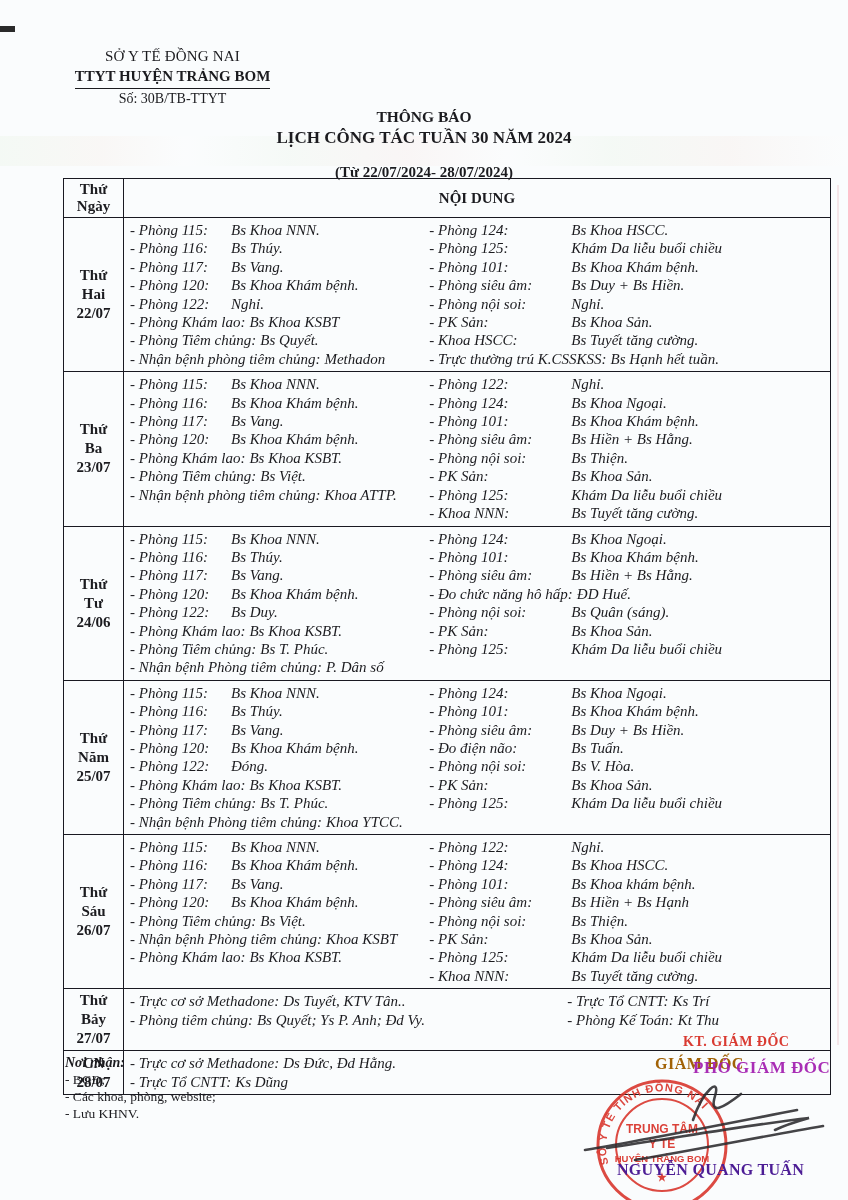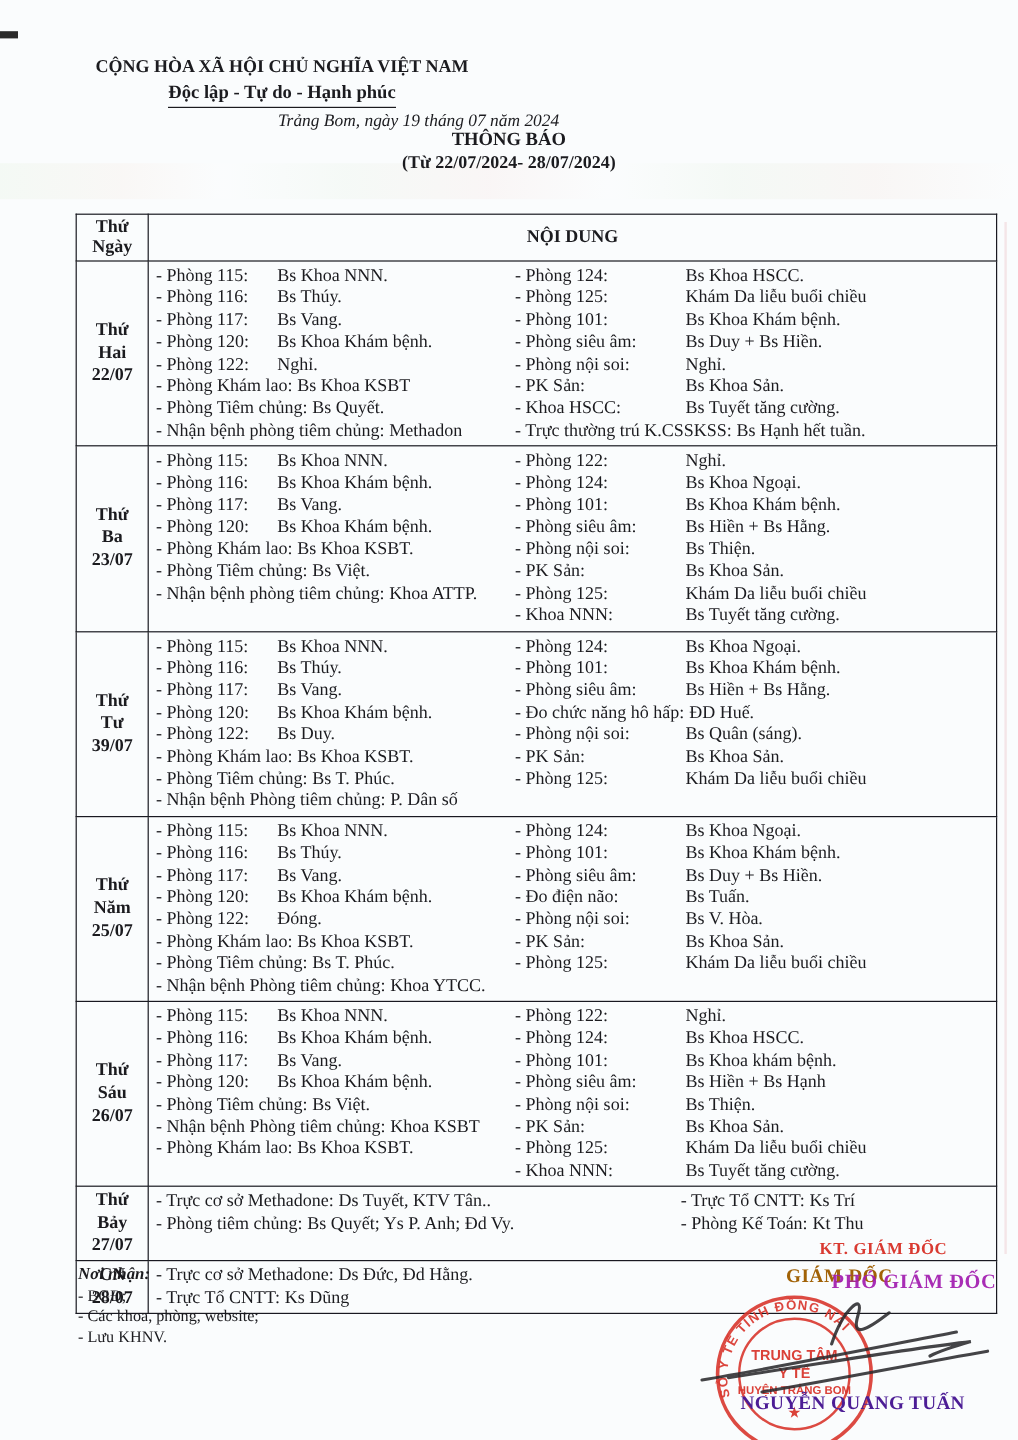--- a/index.html
+++ b/index.html
@@ -84,6 +84,11 @@
   <div class="edge-line"></div>
 
   <div class="letterhead">
+    <div class="org-block">
+      <div class="org-1">SỞ Y TẾ ĐỒNG NAI</div>
+      <div><span class="org-2">TTYT HUYỆN TRẢNG BOM</span></div>
+      <div class="org-3">Số: 30B/TB-TTYT</div>
+    </div>
     <div class="nat-block">
       <div class="nat-1">CỘNG HÒA XÃ HỘI CHỦ NGHĨA VIỆT NAM</div>
       <div><span class="nat-2">Độc lập - Tự do - Hạnh phúc</span></div>

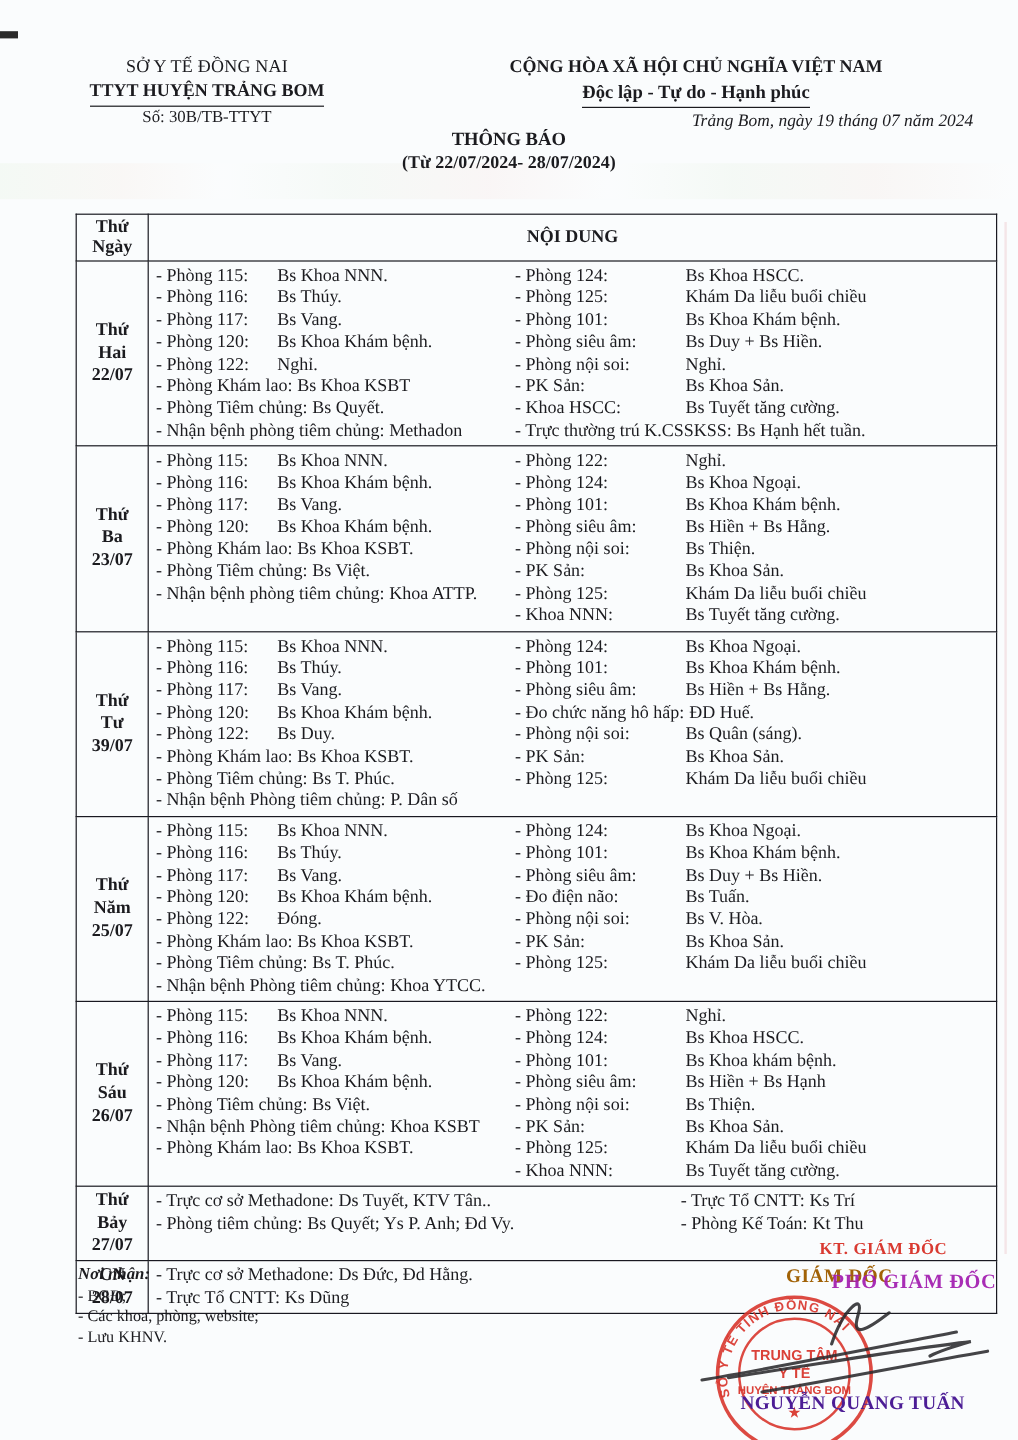--- a/index.html
+++ b/index.html
@@ -88,11 +88,6 @@
       <div class="org-1">SỞ Y TẾ ĐỒNG NAI</div>
       <div><span class="org-2">TTYT HUYỆN TRẢNG BOM</span></div>
       <div class="org-3">Số: 30B/TB-TTYT</div>
-    </div>
-    <div class="nat-block">
-      <div class="nat-1">CỘNG HÒA XÃ HỘI CHỦ NGHĨA VIỆT NAM</div>
-      <div><span class="nat-2">Độc lập - Tự do - Hạnh phúc</span></div>
-      <div class="nat-3">Trảng Bom, ngày 19 tháng 07 năm 2024</div>
     </div>
   </div>
 

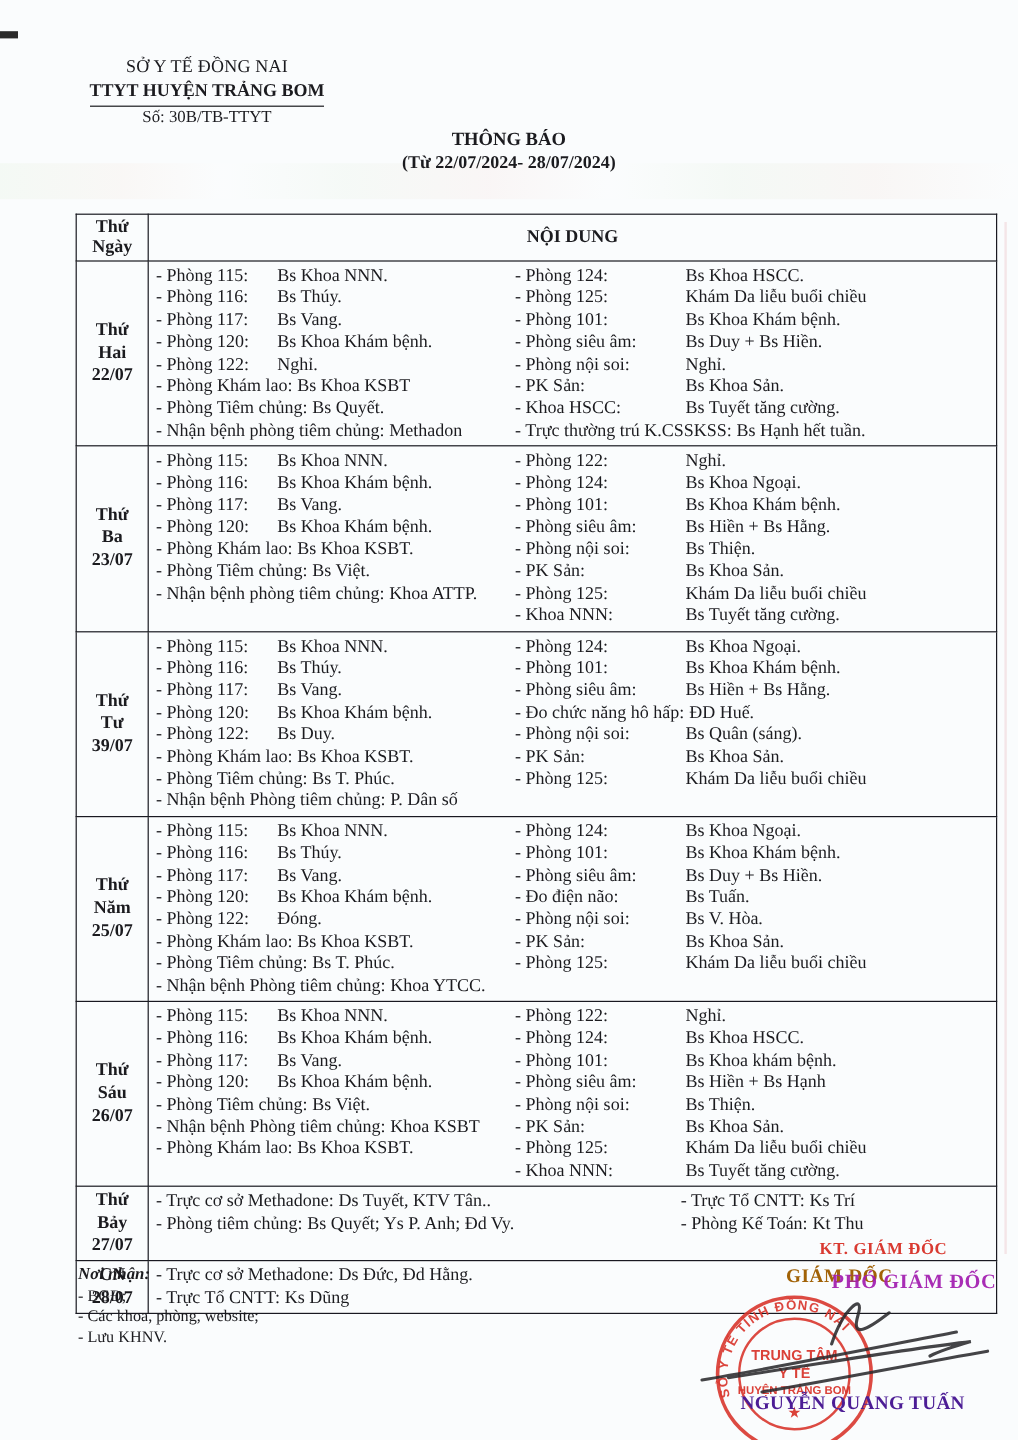--- a/index.html
+++ b/index.html
@@ -93,6 +93,7 @@
 
   <div class="titles">
     <div class="title-1">THÔNG BÁO</div>
+    <div class="title-2">LỊCH CÔNG TÁC TUẦN 30 NĂM 2024</div>
     <div class="title-3">(Từ 22/07/2024- 28/07/2024)</div>
   </div>
 

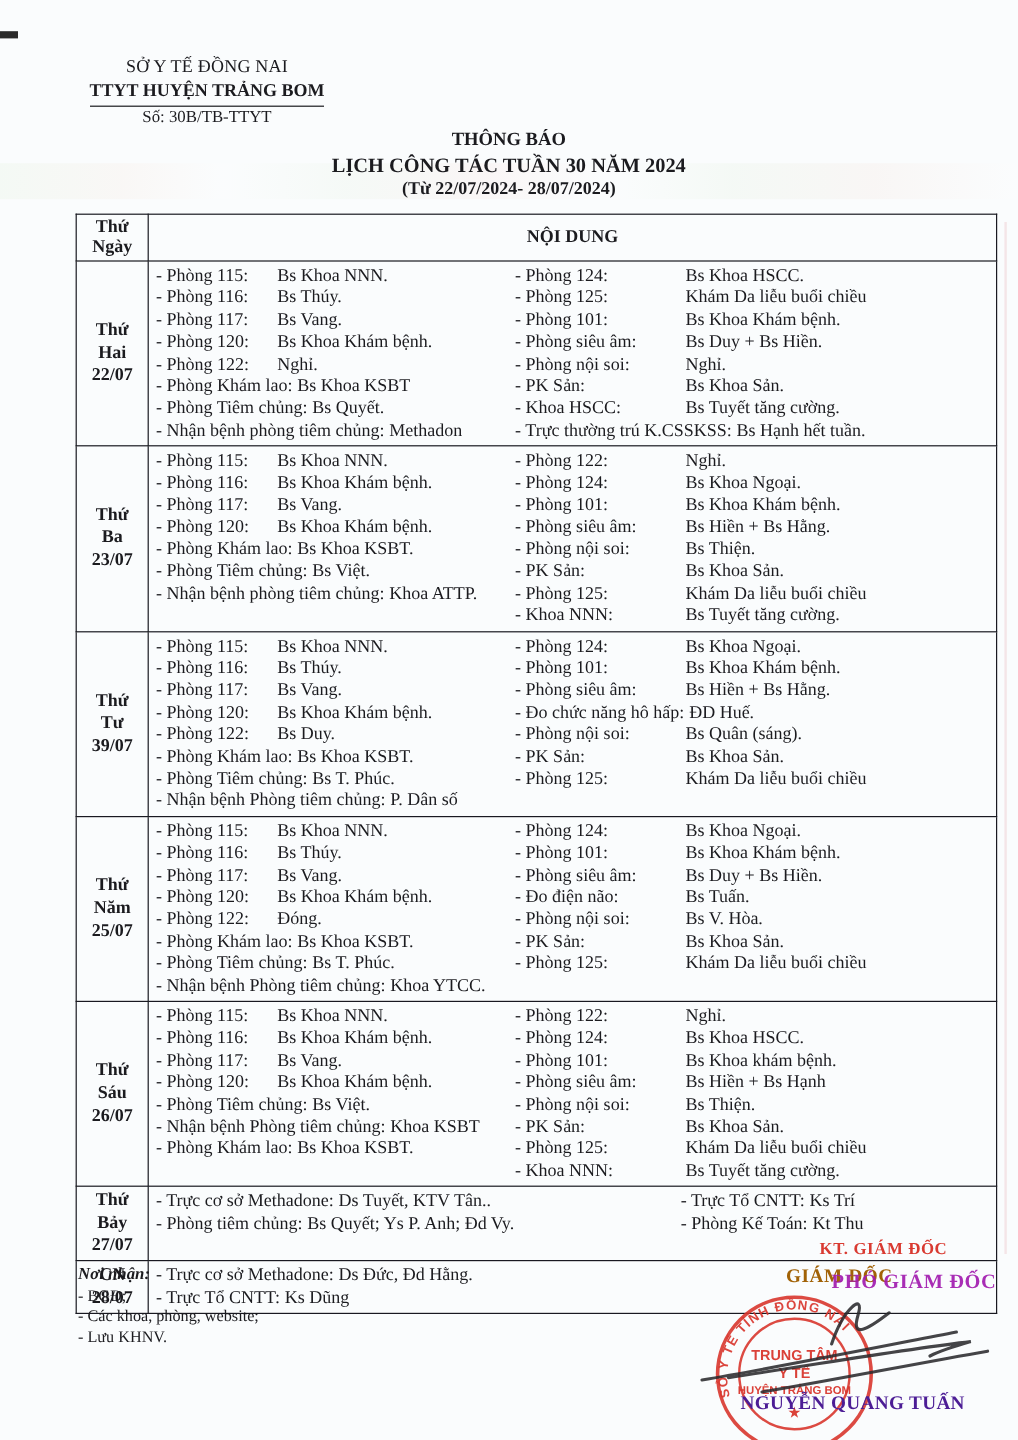--- a/index.html
+++ b/index.html
@@ -32,7 +32,7 @@
   .titles{position:absolute;top:108px;left:0;width:100%;text-align:center;}
   .title-1{font-size:15.5px;font-weight:bold;}
   .title-2{font-size:17px;font-weight:bold;margin-top:2px;}
-  .title-3{font-size:15px;font-weight:bold;margin-top:2px;}
+  .title-3{font-size:15px;font-weight:bold;margin-top:16px;}
 
   
   table.schedule{position:absolute;top:178px;left:63px;width:768px;

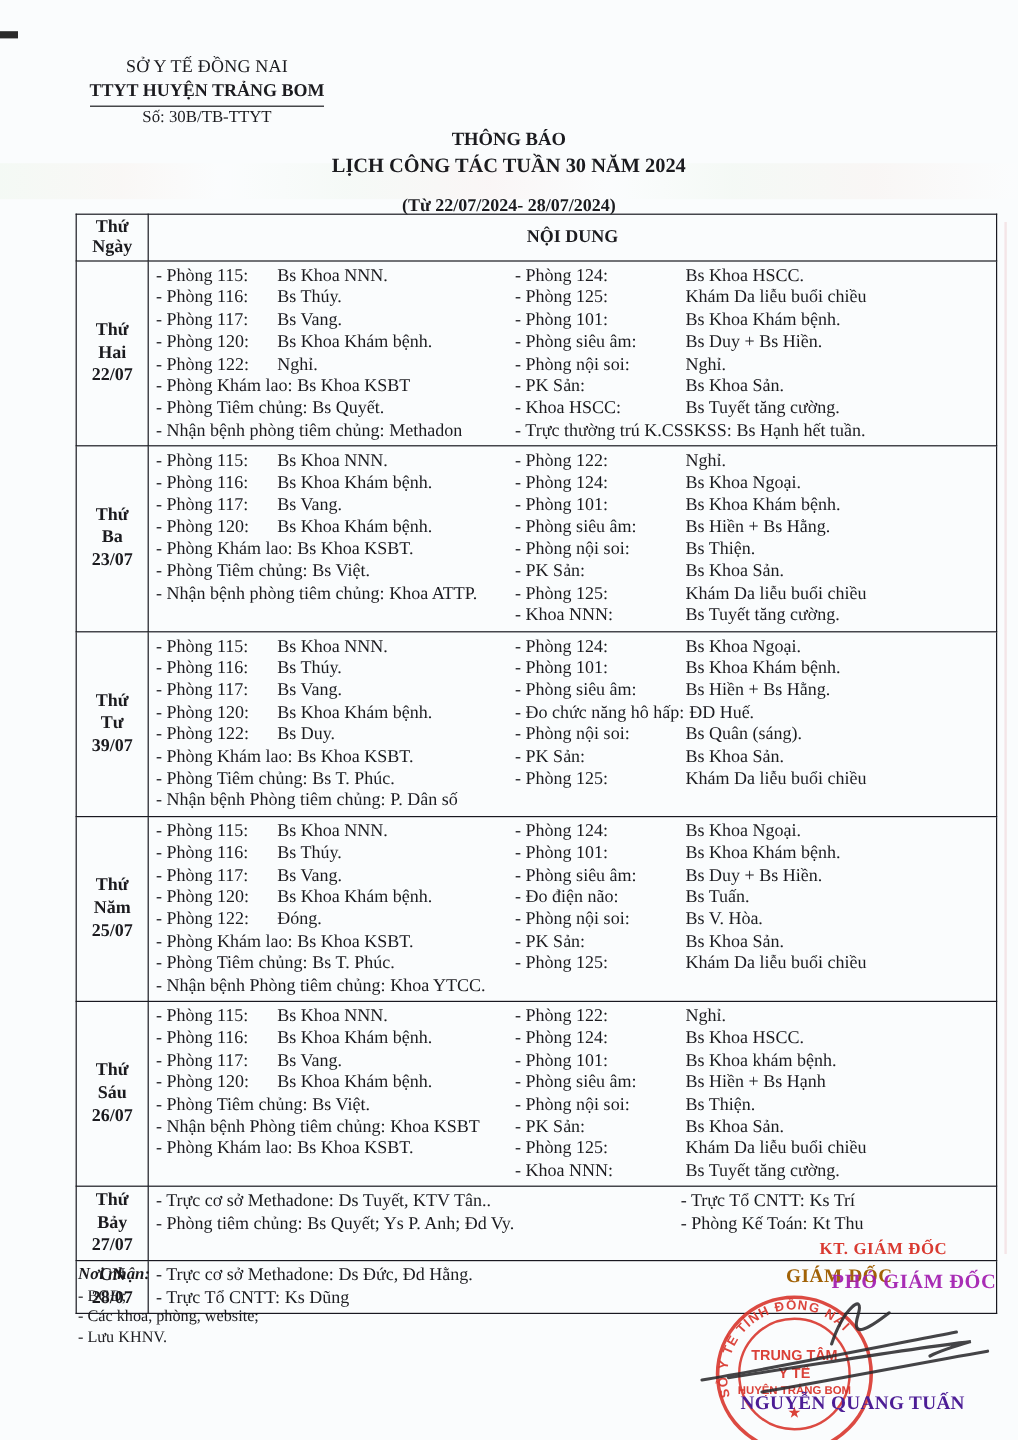--- a/index.html
+++ b/index.html
@@ -43,7 +43,7 @@
   th.hdr-content{font-size:15px;font-weight:bold;text-align:center;}
   td.day-cell{vertical-align:middle;text-align:center;font-weight:bold;
     font-size:15px;line-height:19px;padding:2px 1px;}
-  td.content-cell{vertical-align:top;padding:3px 4px 3px 6px;}
+  td.content-cell{vertical-align:top;padding:3px 4px 3px 6px;font-style:italic;}
   .cols{display:flex;width:100%;}
   .col{display:flex;flex-direction:column;}
   .col.left{width:43%;}

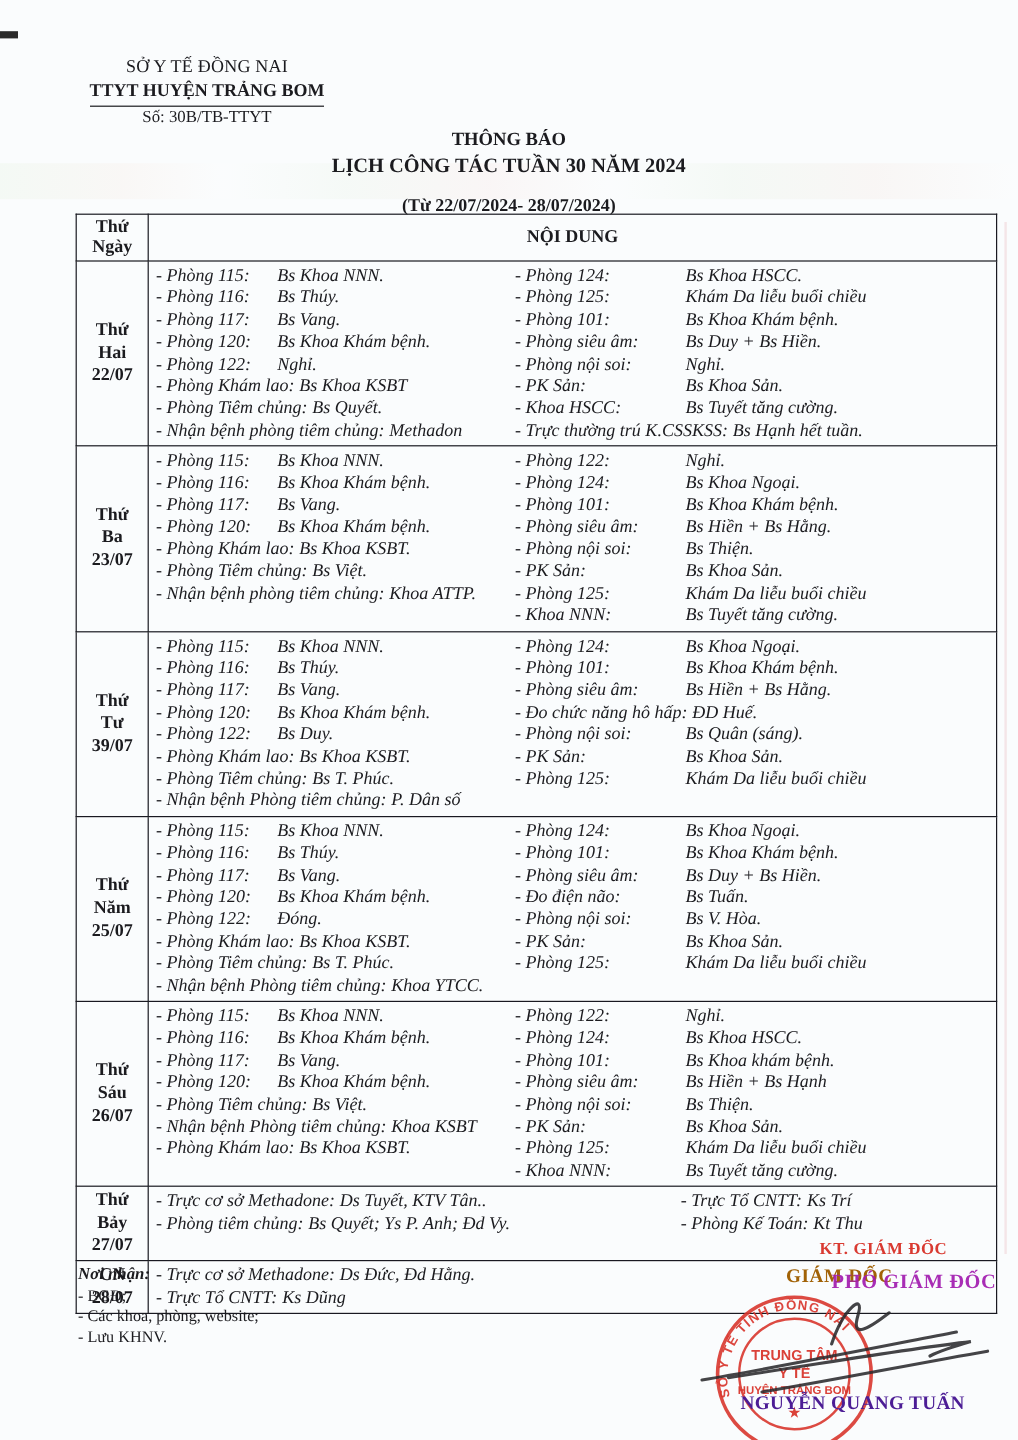--- a/index.html
+++ b/index.html
@@ -270,7 +270,7 @@
           <td class="day-cell">
             <div>Thứ</div>
             <div>Tư</div>
-            <div>39/07</div>
+            <div>24/06</div>
           </td>
           <td class="content-cell">
             <div class="cols">

